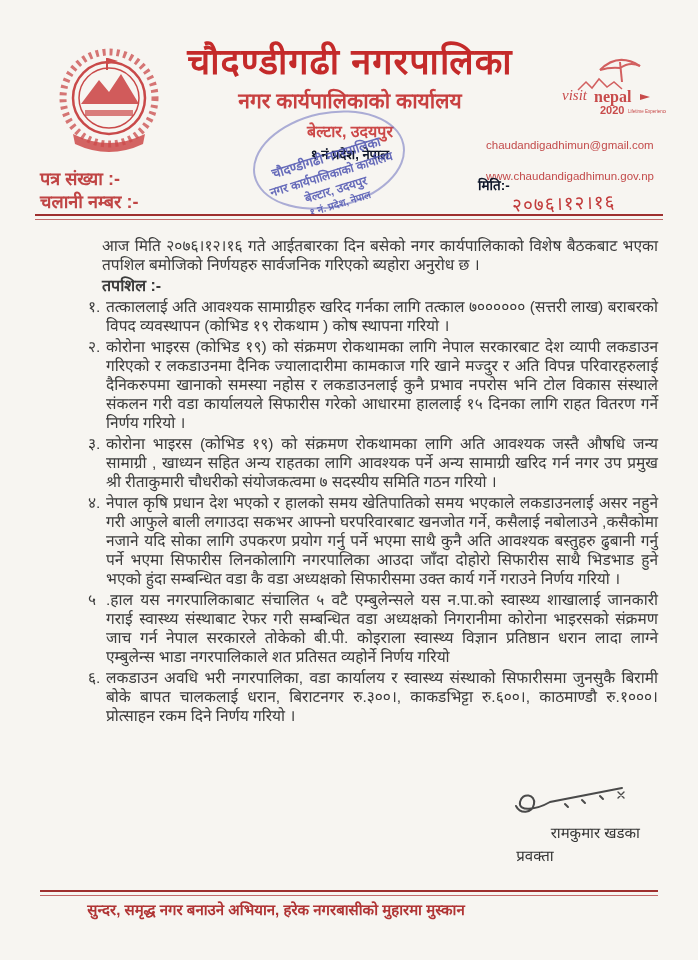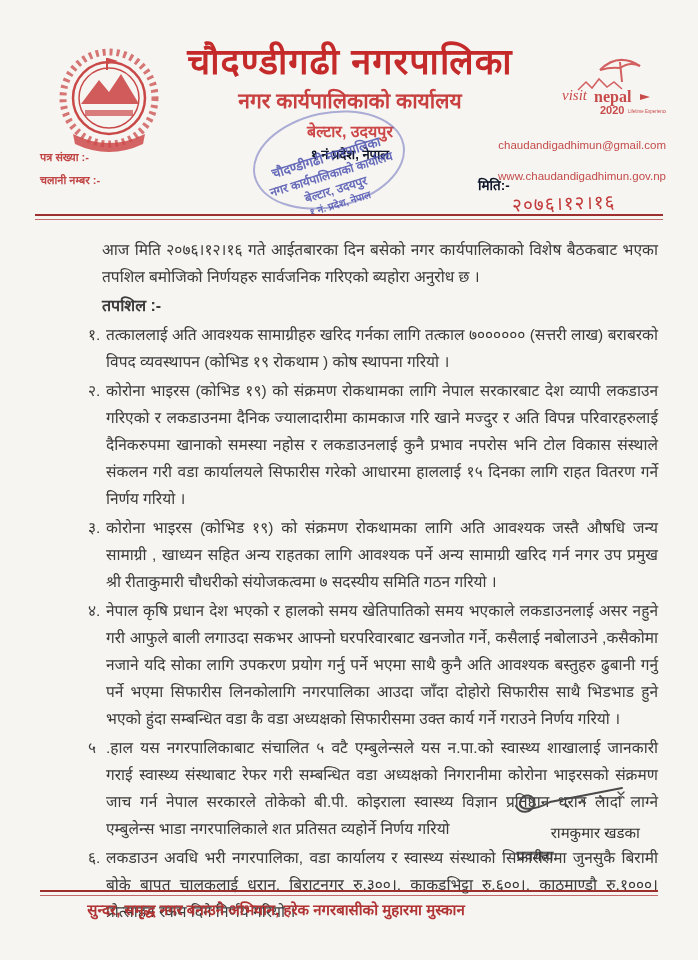--- a/index.html
+++ b/index.html
@@ -16,7 +16,7 @@
   .subtitle{font-size:21px;font-weight:bold;margin-top:4px;color:#c84040;}
   .addr1{font-size:16px;font-weight:bold;margin-top:6px;color:#cc4848;}
   .addr2{font-size:13px;font-weight:bold;margin-top:3px;color:#0f172a;}
-  .head-right{position:absolute;right:32px;top:56px;width:180px;text-align:right;color:#c53030;}
+  .head-right{position:absolute;right:32px;top:56px;width:180px;text-align:left;color:#c53030;}
   .vn-logo{display:block;margin:0 0 2px auto;}
   .phone{font-size:13px;font-weight:bold;color:#c04040;}
   .phone .ph-icon{font-size:15px;margin-right:3px;}

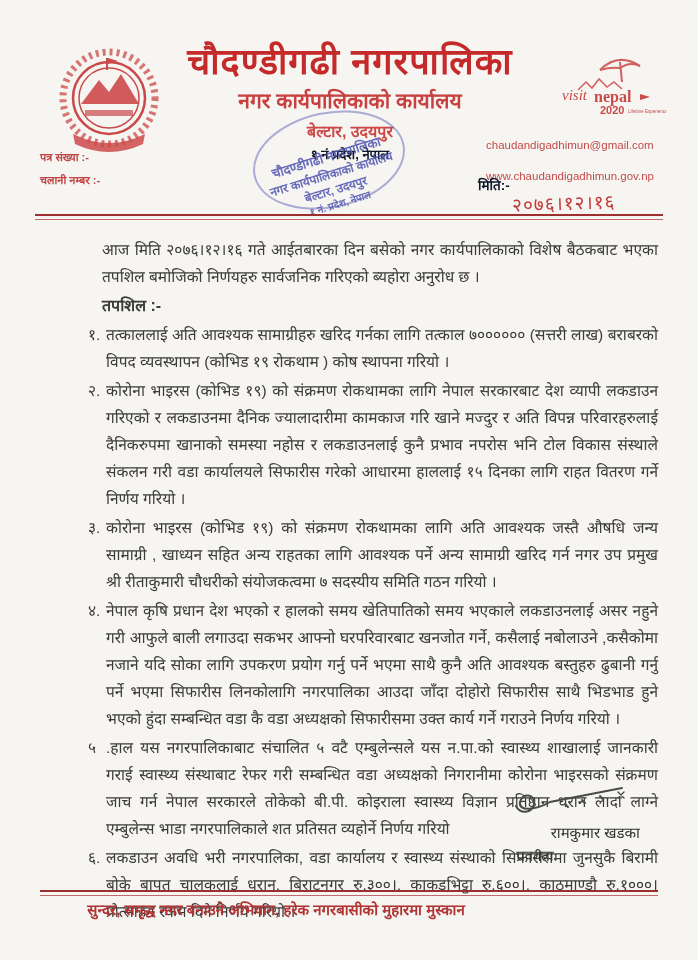--- a/index.html
+++ b/index.html
@@ -22,7 +22,7 @@
   .phone .ph-icon{font-size:15px;margin-right:3px;}
   .email,.website{font-size:11.5px;color:#c34b4b;margin-top:19px;}
   
-  .meta-left{position:absolute;left:40px;top:146px;font-size:11px;color:#c04545;font-weight:bold;line-height:23px;}
+  .meta-left{position:absolute;left:40px;top:168px;font-size:18px;color:#c04545;font-weight:bold;line-height:23px;}
   .date-label{position:absolute;left:478px;top:176px;font-size:13.5px;color:#0f172a;font-weight:bold;}
   .date-value{position:absolute;left:512px;top:190px;font-size:19px;color:#c23b3b;transform:rotate(-2deg);letter-spacing:1px;}
   

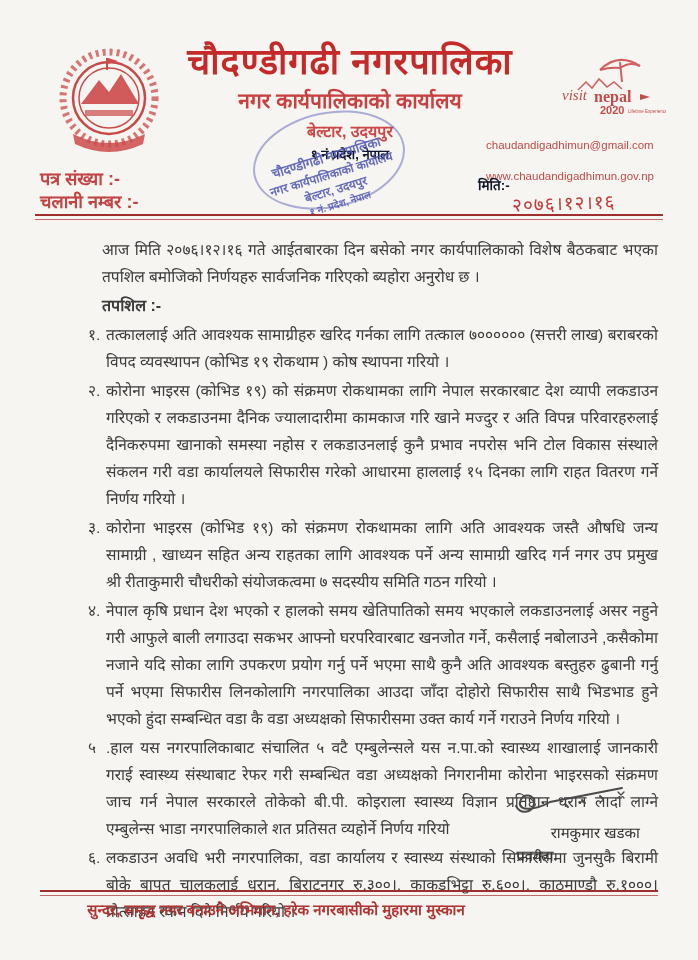--- a/index.html
+++ b/index.html
@@ -37,7 +37,7 @@
   .rule.top{top:214px;}
   .rule.bottom{top:890px;left:40px;width:618px;}
   
-  .body{position:absolute;left:88px;top:236px;width:570px;font-size:15.5px;line-height:27px;color:#3b3b3b;}
+  .body{position:absolute;left:88px;top:236px;width:570px;font-size:15.5px;line-height:19px;color:#3b3b3b;}
   .intro{text-align:justify;padding-left:14px;margin:0;}
   .details-label{font-weight:bold;padding-left:14px;margin:2px 0 2px 0;font-size:16px;}
   .items{list-style:none;margin:0;padding:0;}

